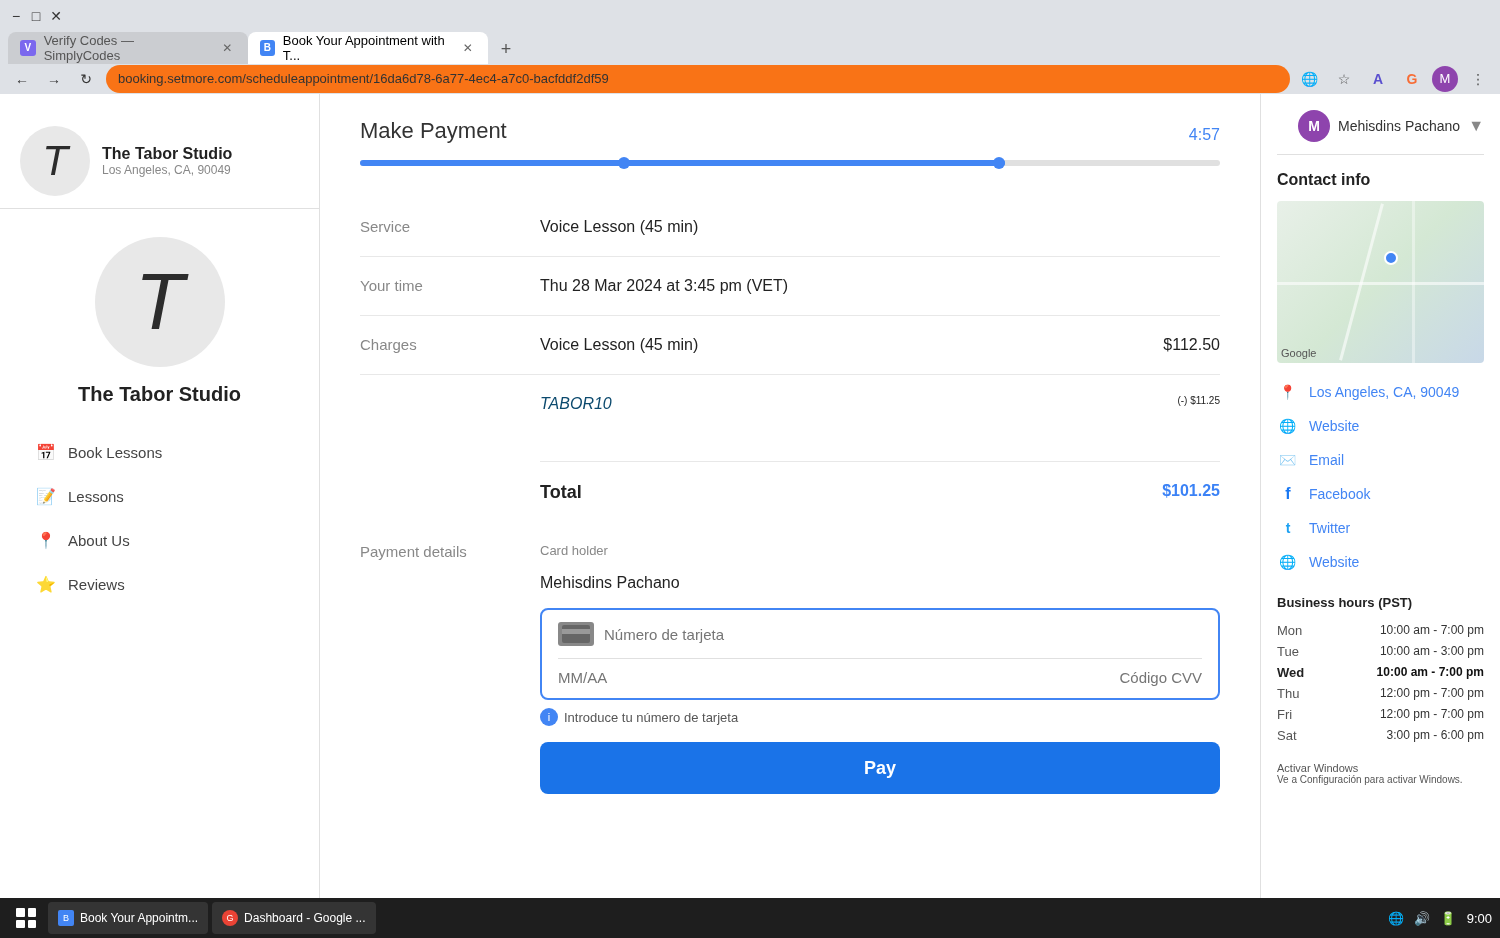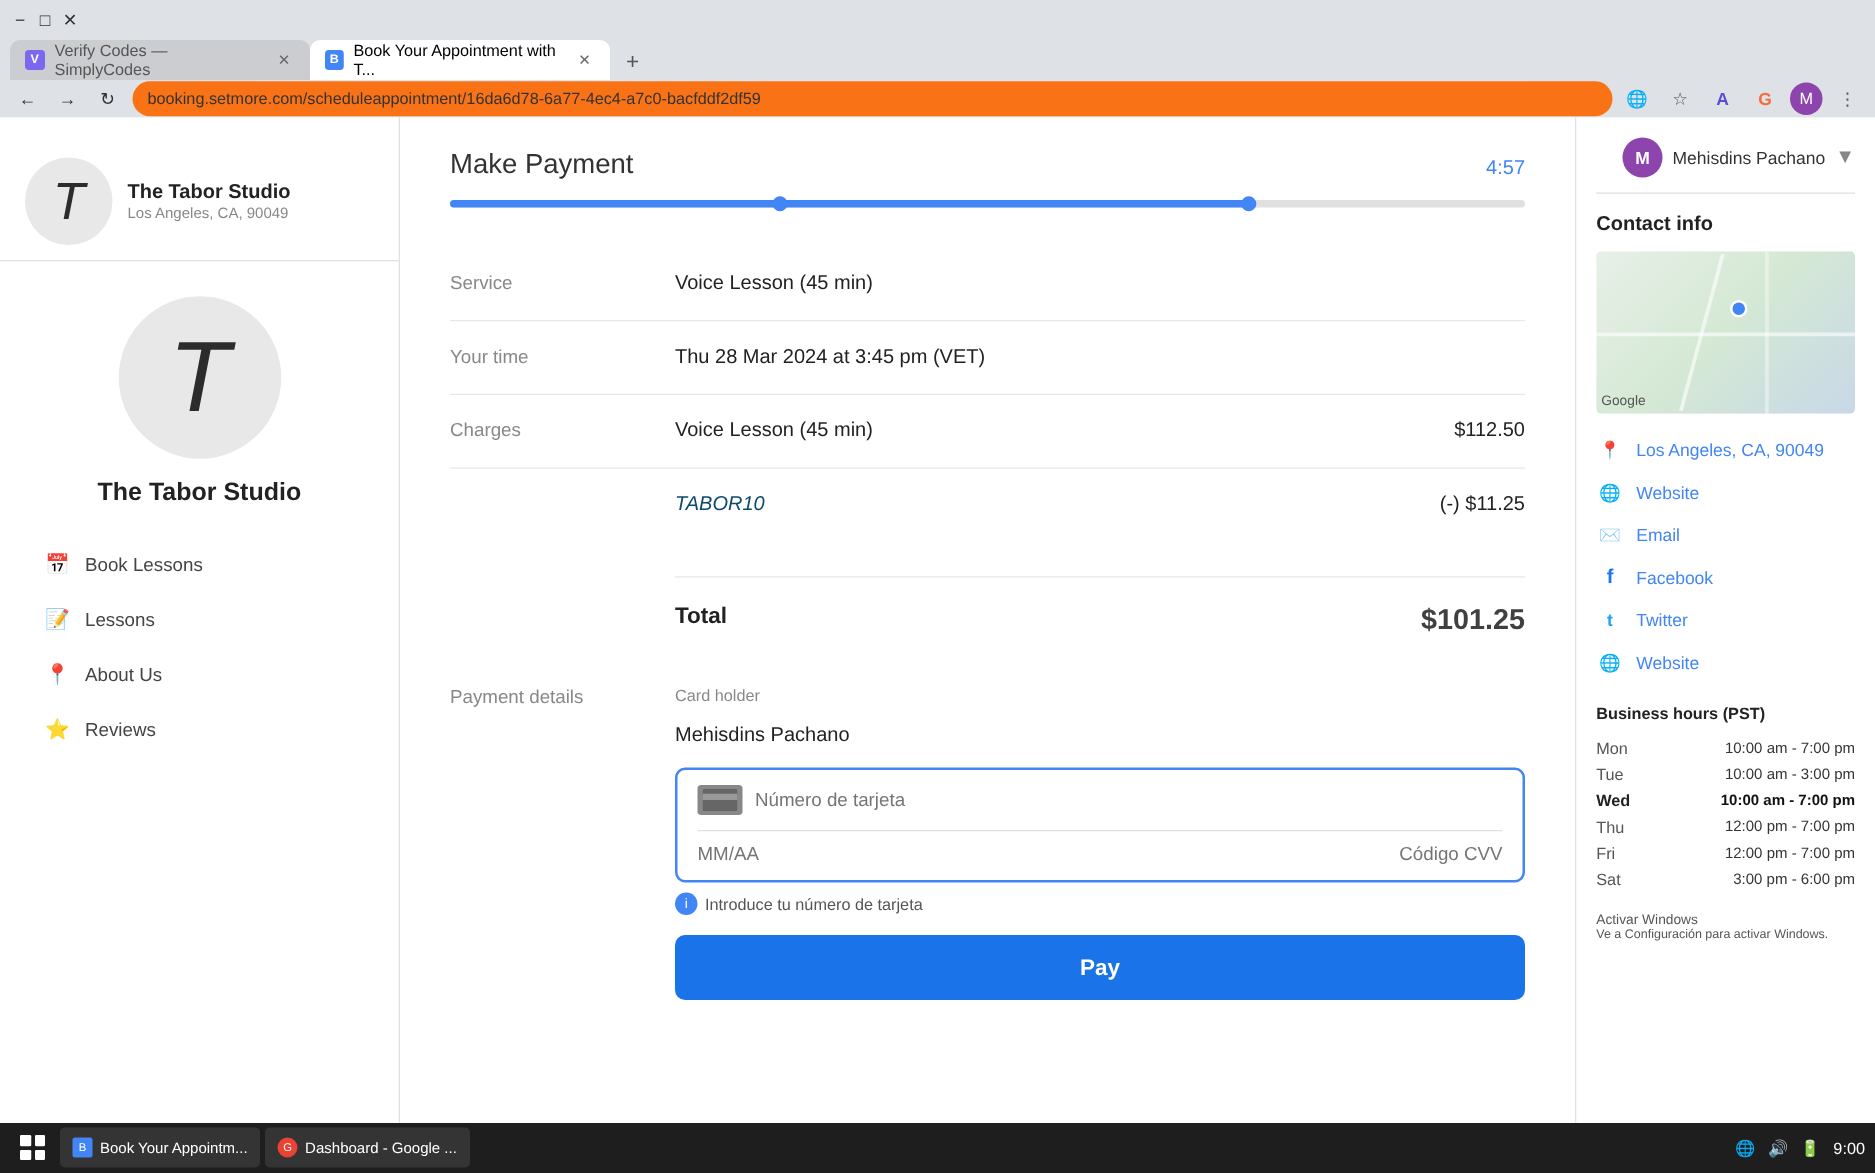--- a/index.html
+++ b/index.html
@@ -84,7 +84,7 @@
     
     .right-panel { width: 240px; background: white; border-left: 1px solid #e0e0e0; padding: 16px; flex-shrink: 0; overflow-y: auto; }
     .contact-title { font-size: 16px; font-weight: 600; color: #222; margin-bottom: 12px; }
-    .map-container { width: 100%; height: 130px; background: #e5e5e5; border-radius: 4px; margin-bottom: 12px; position: relative; overflow: hidden; }
+    .map-container { width: 100%; height: 162px; background: #e5e5e5; border-radius: 4px; margin-bottom: 12px; position: relative; overflow: hidden; }
     .map-bg { width: 100%; height: 100%; background: linear-gradient(135deg, #e8f0e8 0%, #d4e8d4 50%, #c8d8e8 100%); }
     .map-pin { position: absolute; top: 35%; left: 55%; width: 14px; height: 14px; background: #4285f4; border-radius: 50%; border: 2px solid white; transform: translate(-50%, -50%); }
     .google-label { position: absolute; bottom: 4px; left: 4px; font-size: 11px; color: #555; }

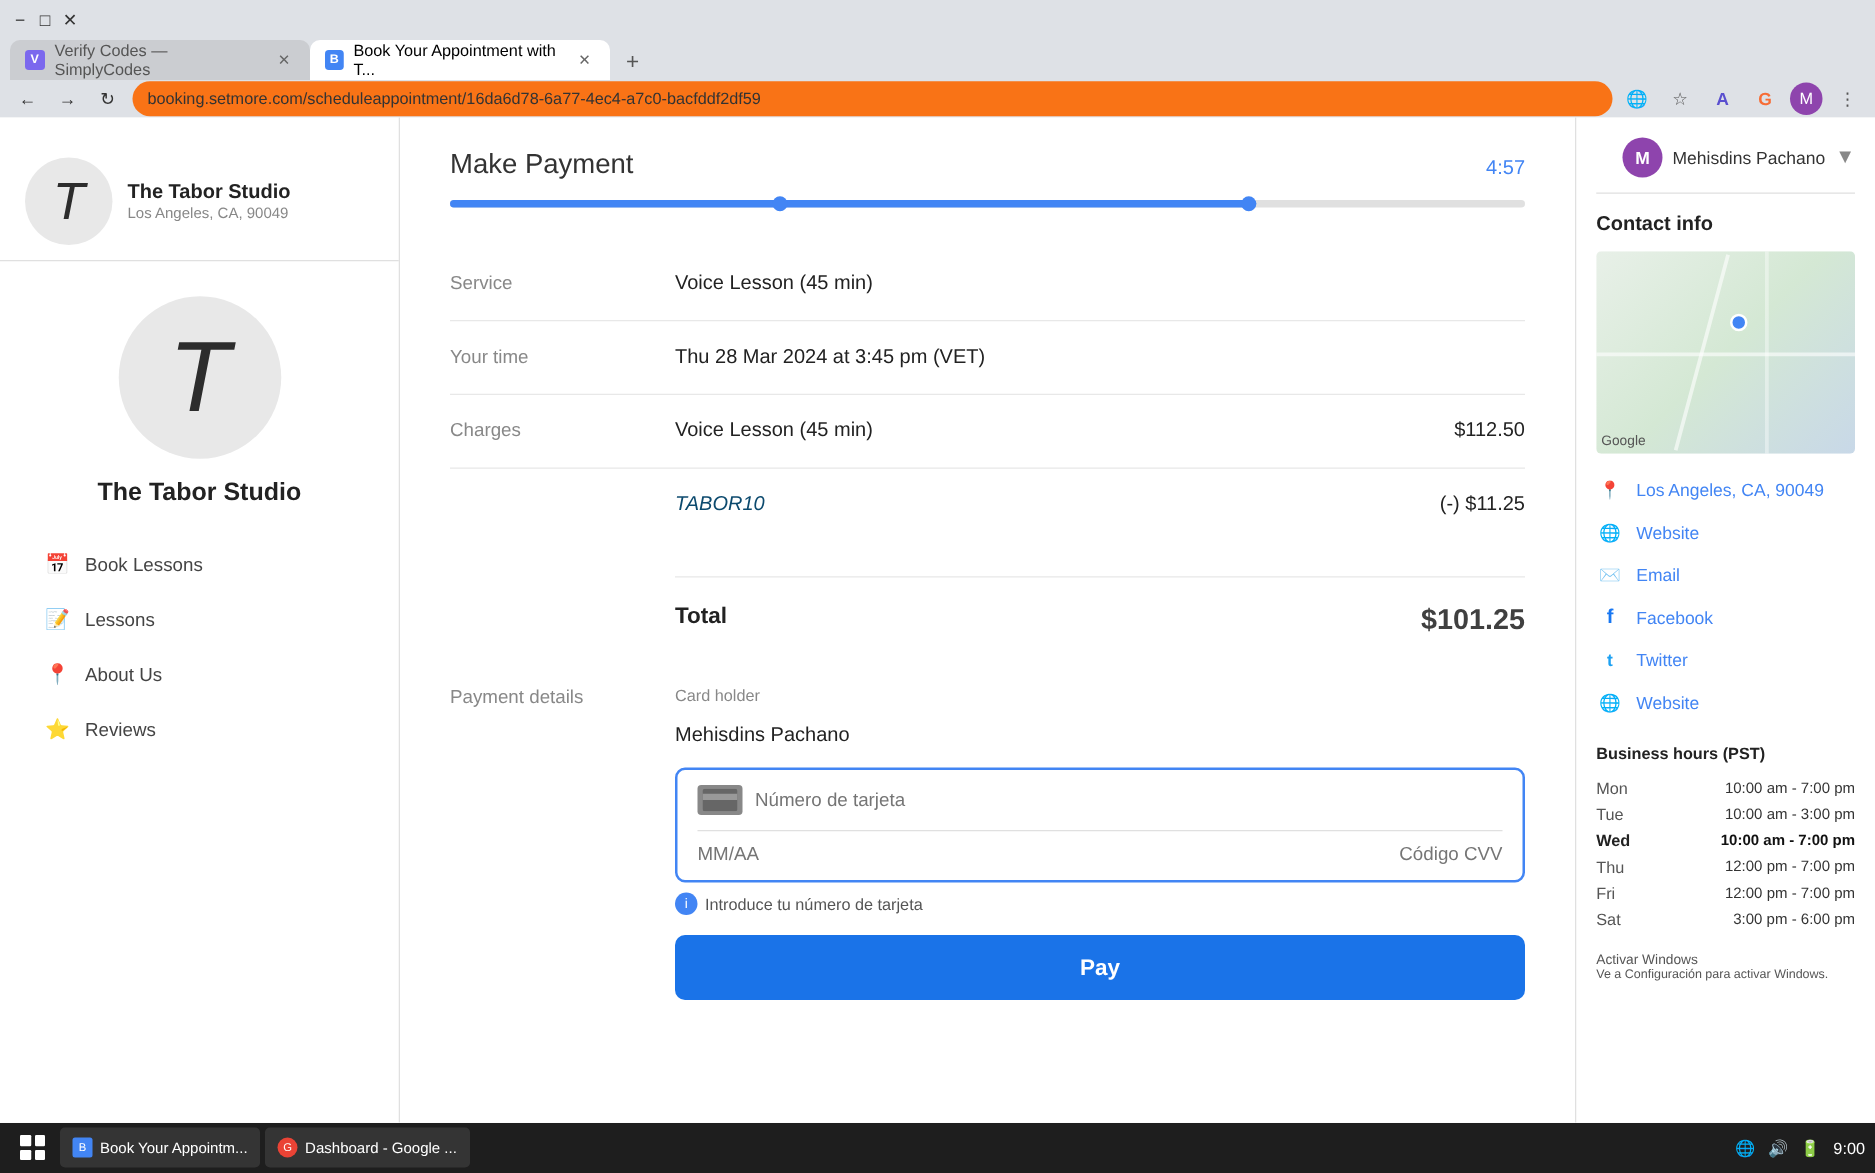--- a/index.html
+++ b/index.html
@@ -61,7 +61,7 @@
 
     .discount-row { display: flex; justify-content: space-between; width: 100%; margin-bottom: 8px; }
     .discount-code { font-size: 16px; color: #0c4a6e; font-style: italic; }
-    .discount-amount { font-size: 16px; color: #222; }
+    .discount-amount { font-size: 10px; color: #222; }
 
     .total-row { display: flex; justify-content: space-between; width: 100%; margin-top: 8px; }
     .total-label { font-size: 18px; font-weight: 600; color: #222; }

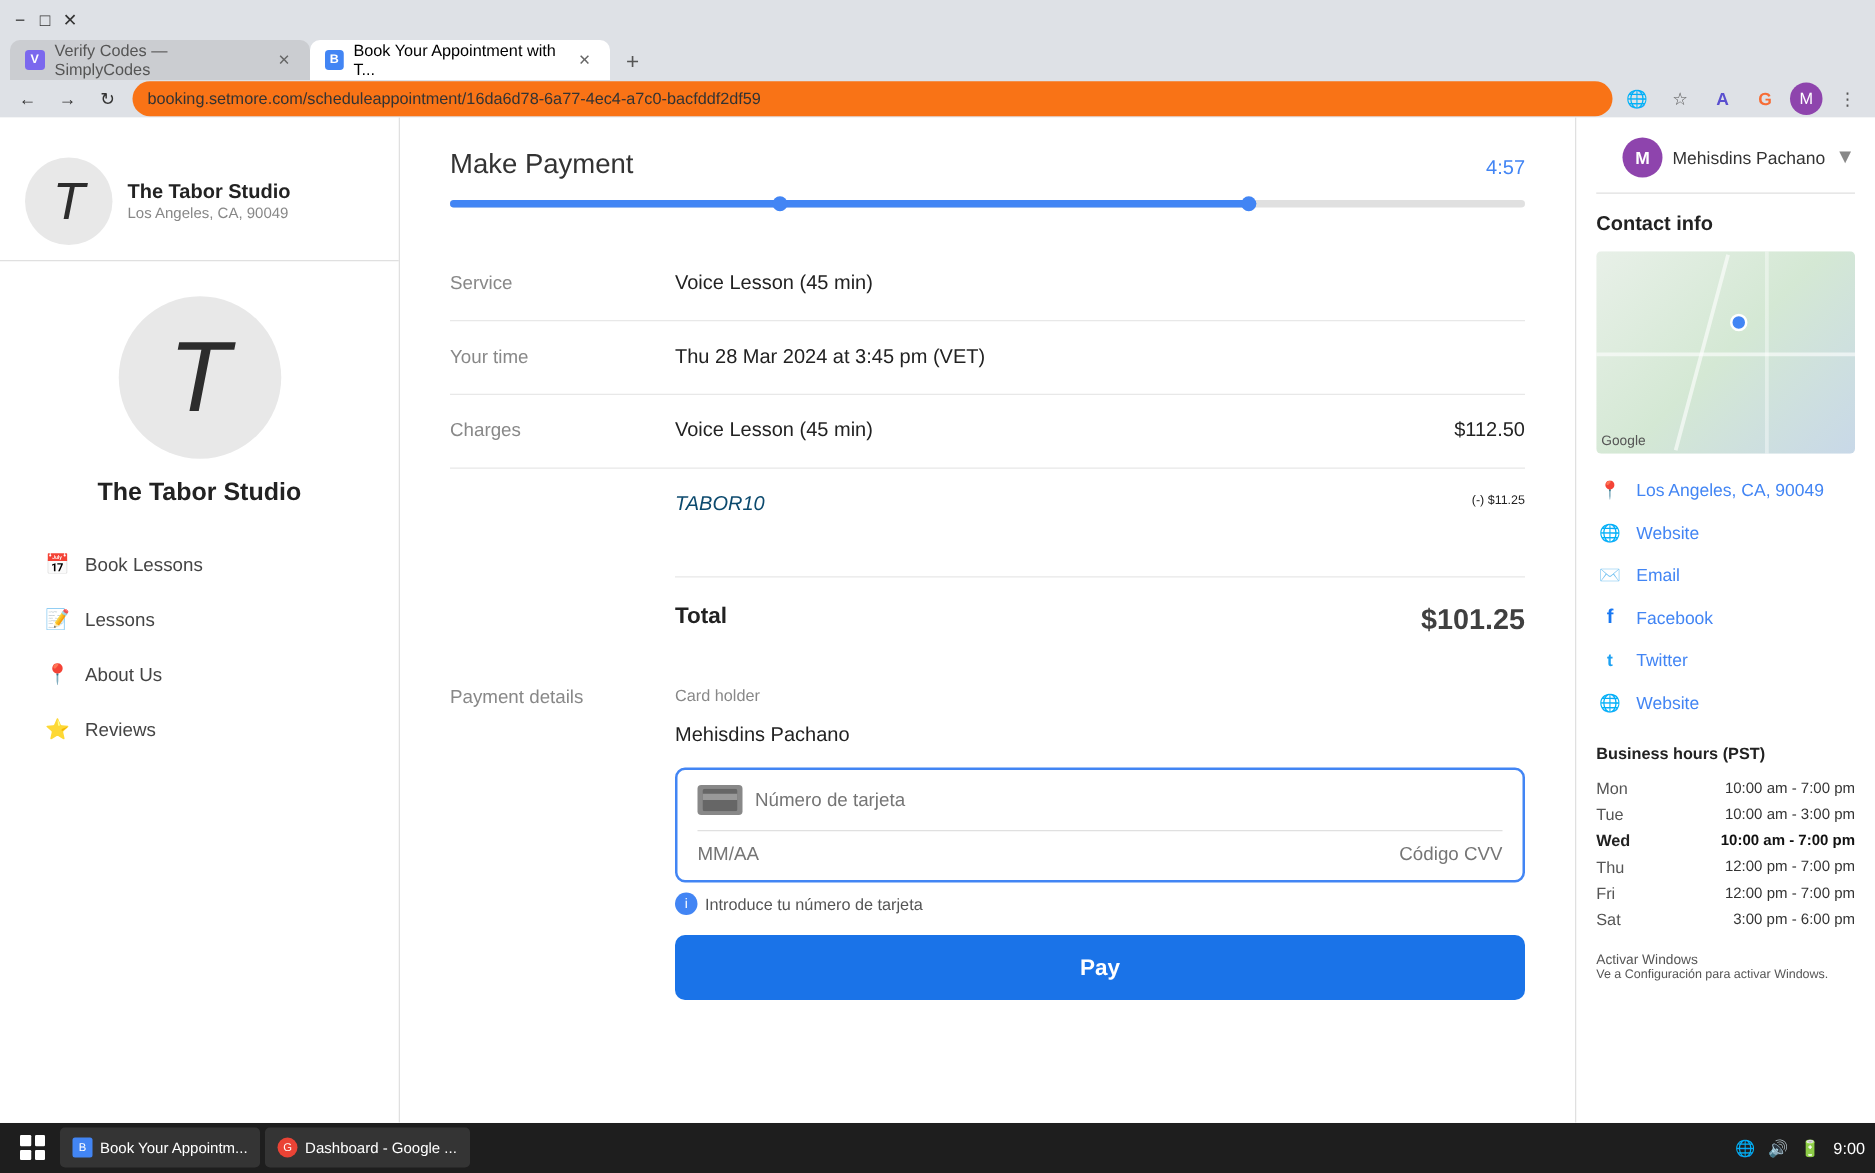--- a/index.html
+++ b/index.html
@@ -65,7 +65,7 @@
 
     .total-row { display: flex; justify-content: space-between; width: 100%; margin-top: 8px; }
     .total-label { font-size: 18px; font-weight: 600; color: #222; }
-    .total-amount { font-size: 23px; font-weight: 600; color: #404040; }
+    .total-amount { font-size: 16px; font-weight: 600; color: #3b82f6; }
     .payment-label { width: 140px; color: #888; font-size: 15px; flex-shrink: 0; }
     .payment-content { flex: 1; }
     .card-holder-label { font-size: 13px; color: #888; margin-bottom: 16px; }

